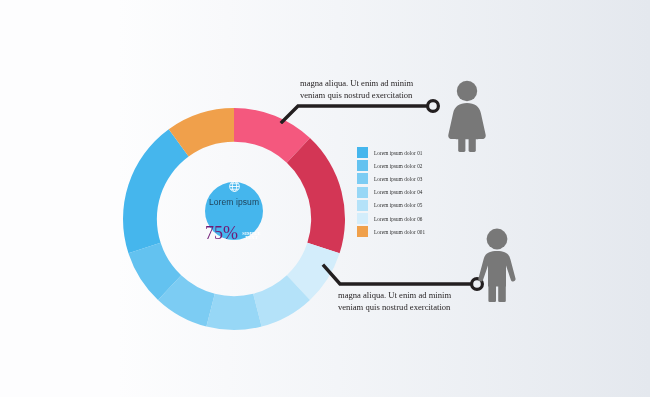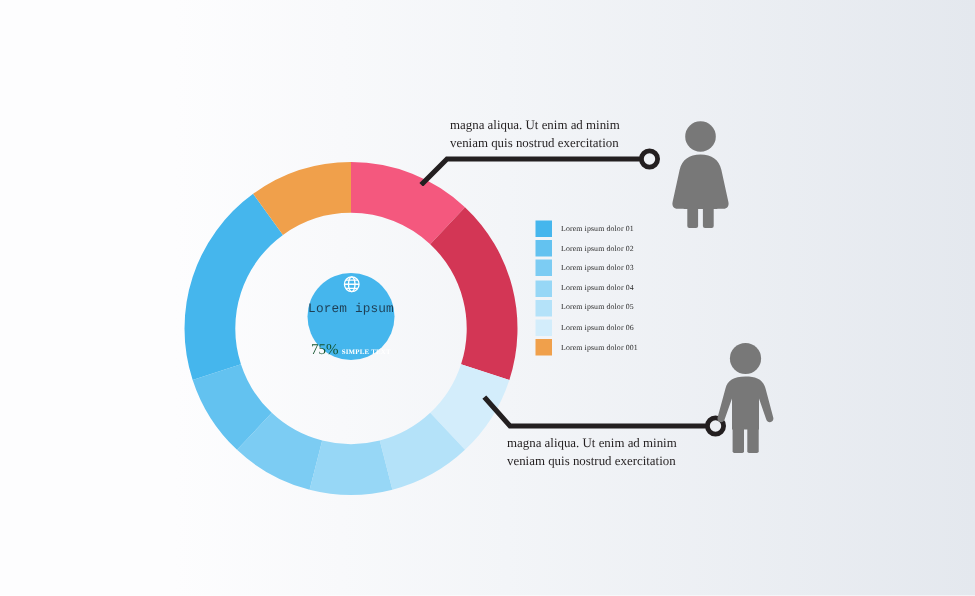--- a/index.html
+++ b/index.html
@@ -47,7 +47,7 @@
   }
   #center-badge .globe { margin-bottom: 2px; }
   #center-badge .ci-title {
-    font-family: Liberation Mono, monospace;
+    font-family: Liberation Sans, sans-serif;
     font-size: 8.5px;
     color: #1e3f55;
     letter-spacing: .1px;

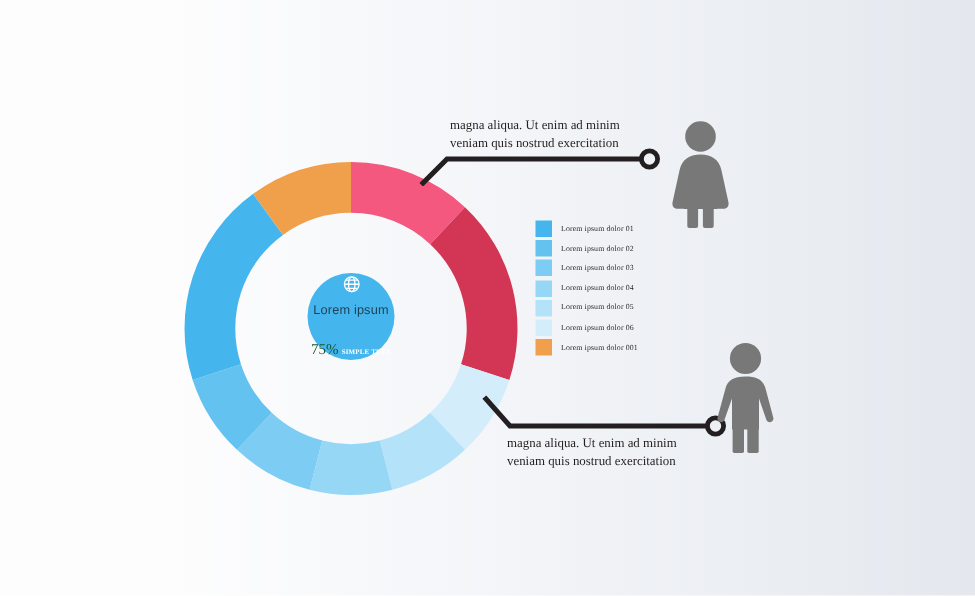--- a/index.html
+++ b/index.html
@@ -61,8 +61,8 @@
   }
   #center-badge .ci-pct {
     font-family: "Liberation Serif", serif;
-    font-size: 10px;
-    color: #14532d;
+    font-size: 18px;
+    color: #701a75;
     line-height: 1;
   }
   #center-badge .ci-sub {

